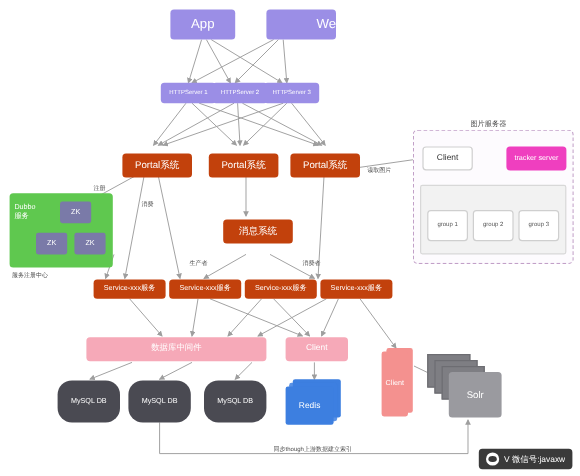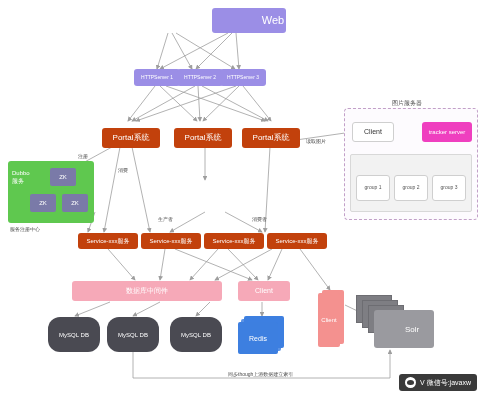--- a/index.html
+++ b/index.html
@@ -148,6 +148,7 @@
     </g>
   </svg>
 
+  <div class="node purple" style="left:142px;top:8px;width:54px;height:25px;font-size:11px;">App</div>
   <div class="node purple" style="left:212px;top:8px;width:74px;height:25px;font-size:11px;padding-left:48px;">Web</div>
 
   <div class="node purple" style="left:134px;top:69px;width:46px;height:17px;font-size:5px;">HTTPServer 1</div>

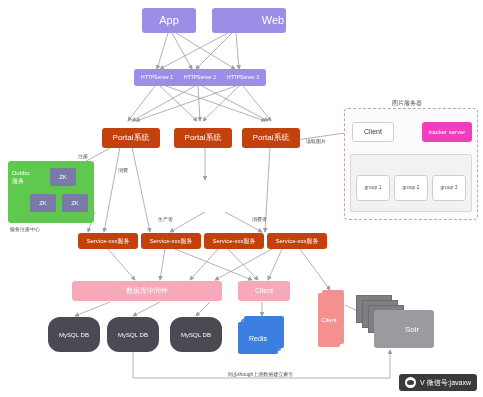--- a/index.html
+++ b/index.html
@@ -149,7 +149,7 @@
   </svg>
 
   <div class="node purple" style="left:142px;top:8px;width:54px;height:25px;font-size:11px;">App</div>
-  <div class="node purple" style="left:212px;top:8px;width:74px;height:25px;font-size:11px;padding-left:48px;">Web</div>
+  <div class="node purple" style="left:222px;top:8px;width:58px;height:25px;font-size:11px;padding-left:48px;">Web</div>
 
   <div class="node purple" style="left:134px;top:69px;width:46px;height:17px;font-size:5px;">HTTPServer 1</div>
   <div class="node purple" style="left:177px;top:69px;width:46px;height:17px;font-size:5px;">HTTPServer 2</div>

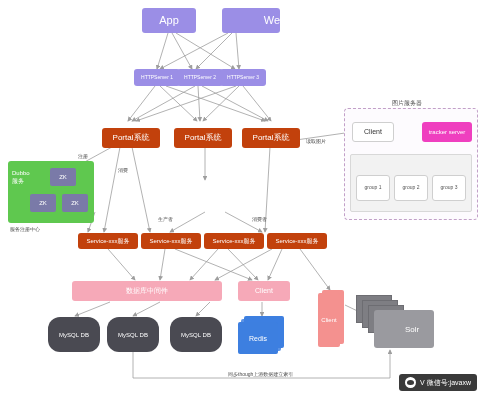--- a/index.html
+++ b/index.html
@@ -169,6 +169,7 @@
   <div class="lbl" style="left:78px;top:153px;font-size:5px;">注册</div>
   <div class="lbl" style="left:118px;top:167px;font-size:5px;">消费</div>
 
+  <div class="node teal" style="left:186px;top:183px;width:58px;height:20px;font-size:8px;">消息系统</div>
   <div class="lbl" style="left:158px;top:216px;font-size:5px;">生产者</div>
   <div class="lbl" style="left:252px;top:216px;font-size:5px;">消费者</div>
 

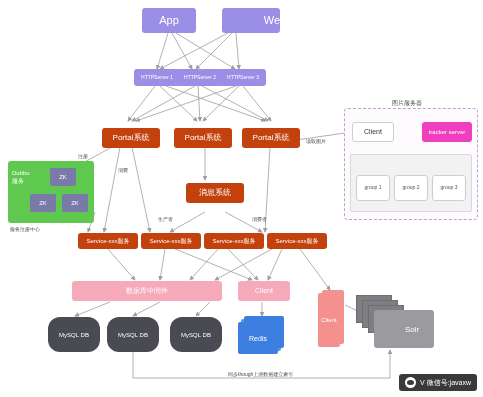--- a/index.html
+++ b/index.html
@@ -51,7 +51,7 @@
   .stack-l{position:absolute;background:#7e7e83;border:1px solid #6d6d72;}
   .solr{
     position:absolute;background:#9a9a9f;color:#fff;
-    display:flex;align-items:center;justify-content:center;border-radius:3px;z-index:4;padding-left:16px;
+    display:flex;align-items:center;justify-content:center;border-radius:3px;z-index:4;
   }
   .client-stack{position:absolute;z-index:3;}
   .redis-stack{position:absolute;z-index:3;}

